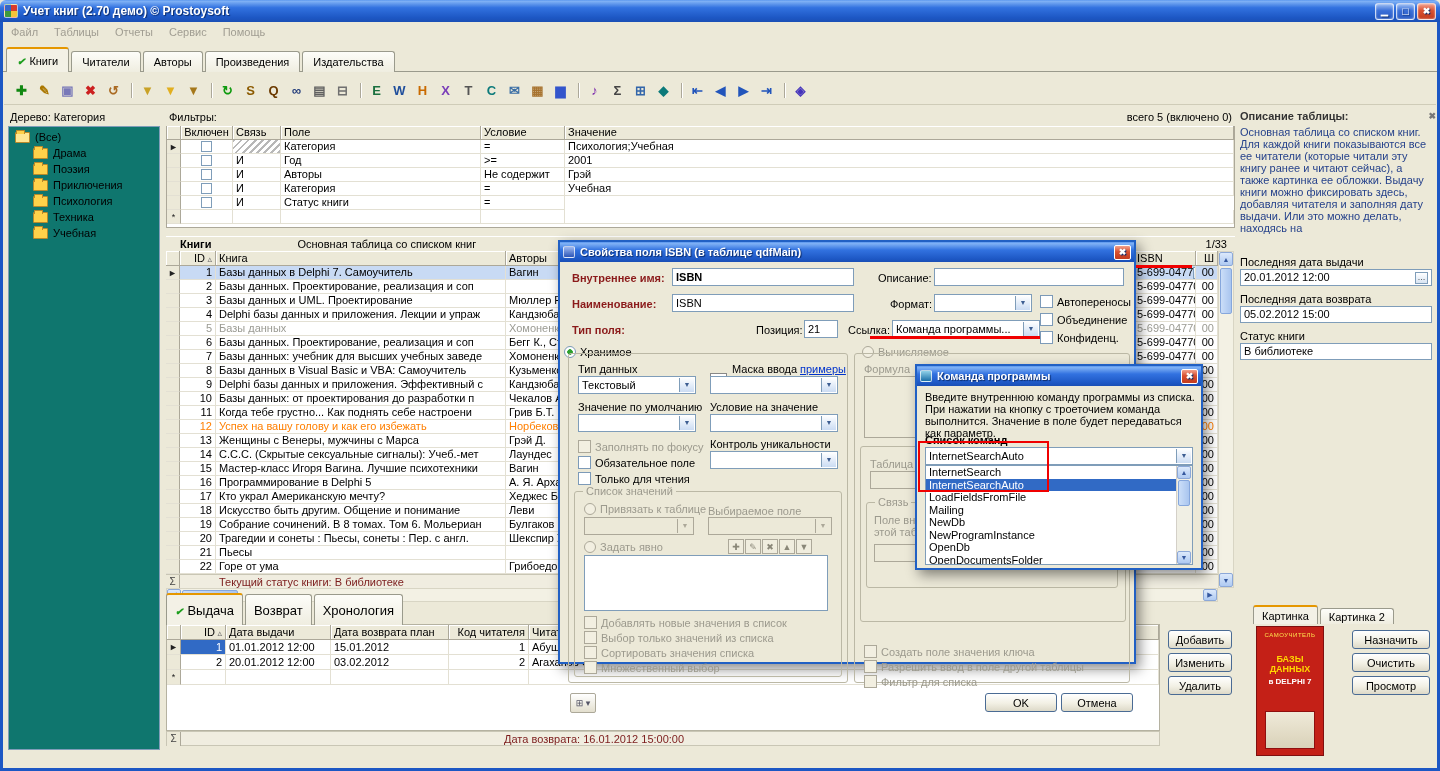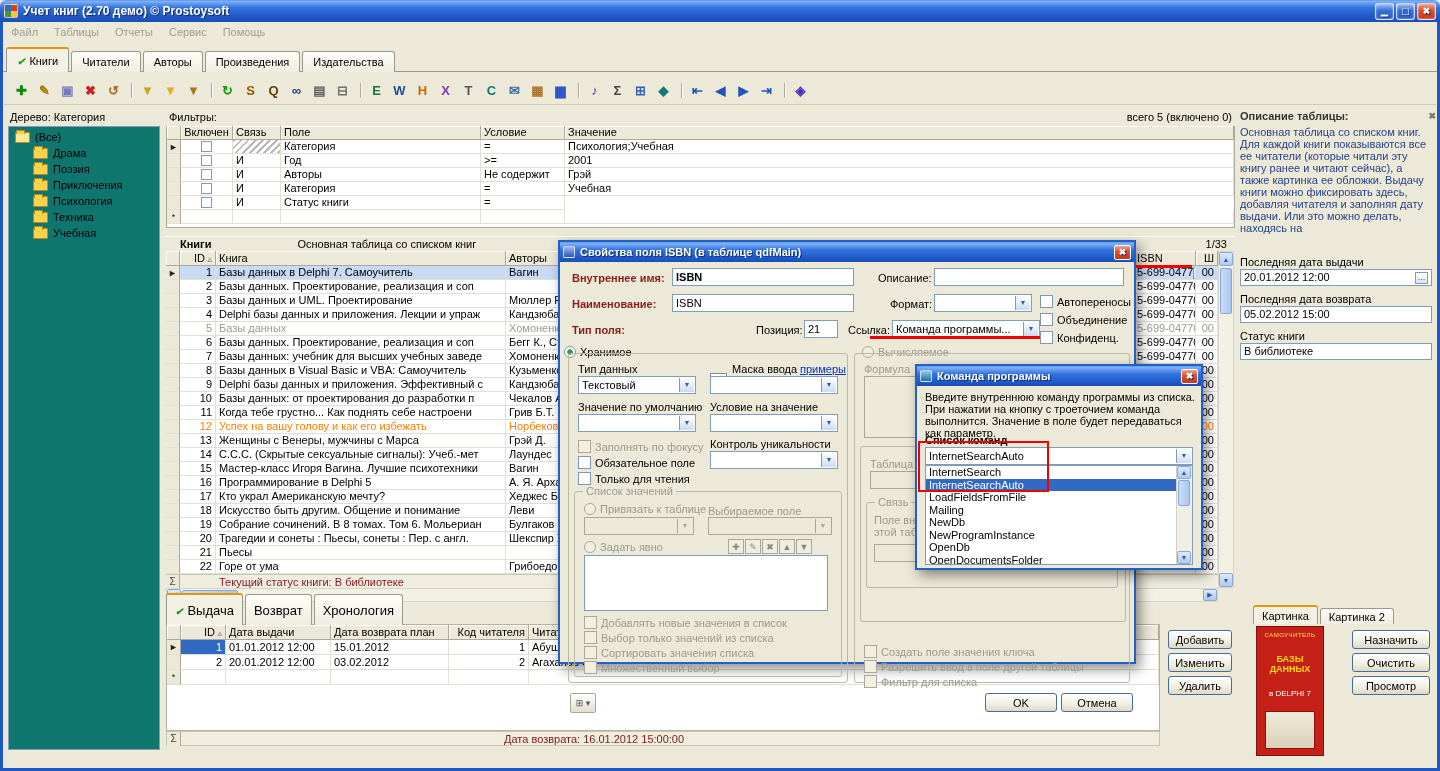--- a/index.html
+++ b/index.html
@@ -134,7 +134,7 @@
 .cover{position:absolute;left:1256px;top:626px;width:68px;height:130px;background:#C42017;border:1px solid #7F1010;display:flex;flex-direction:column;align-items:center;padding-top:5px;overflow:hidden}
 .cover .l0{font-size:6px;color:#FFE14D;letter-spacing:.5px}
 .cover .l1{font-size:9px;font-weight:bold;color:#FFD700;margin-top:16px;text-align:center}
-.cover .l2{font-size:8px;font-weight:normal;color:#fff;margin-top:15px}
+.cover .l2{font-size:8px;font-weight:bold;color:#fff;margin-top:3px}
 .cov-art{margin-top:auto;margin-bottom:6px;width:50px;height:38px;background:linear-gradient(#EFEAD9,#D9D1B8);border:1px solid #8F0E0E}
 
 .dlg{position:absolute;background:#ECE9D8;border:2px solid #2160C4;box-shadow:4px 5px 12px rgba(0,0,0,.45)}

